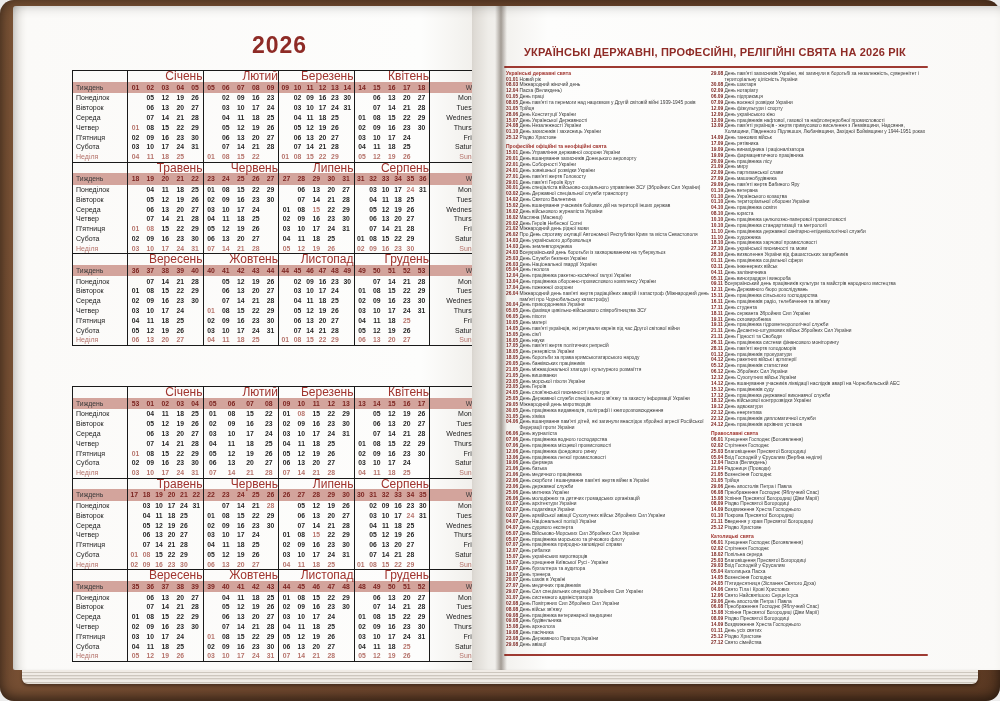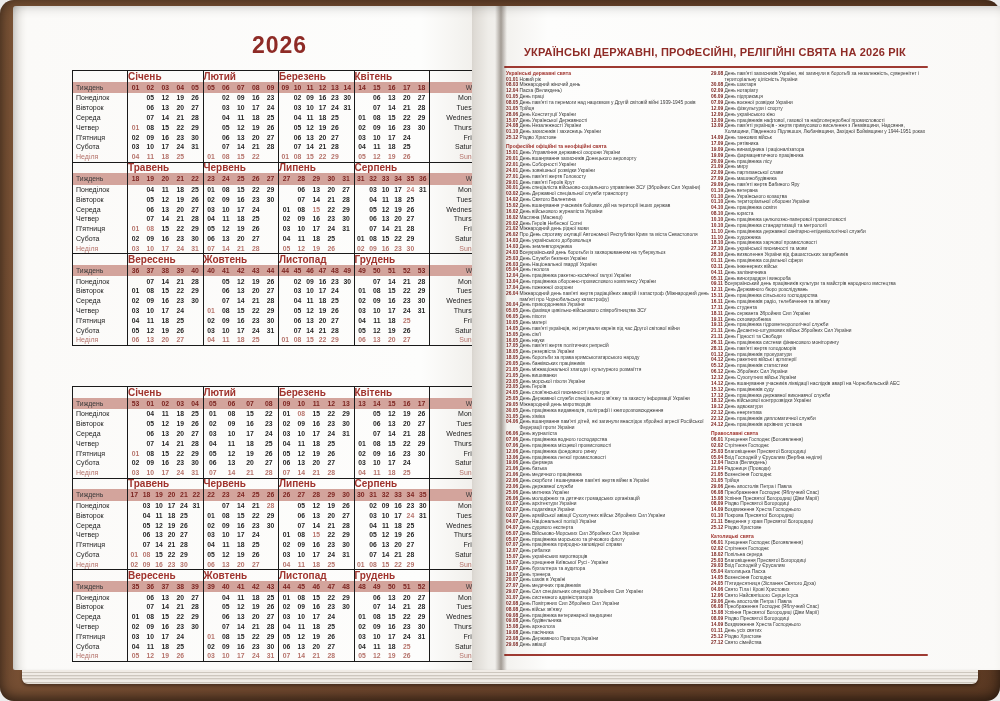--- a/index.html
+++ b/index.html
@@ -39,7 +39,7 @@
   .wrow .lab{font-size:6.8px;color:#3a3a3a;}
   .wrow .cell{color:#7c2420;}
   .wrow .enl{color:#3a3a3a;font-size:6.8px;font-weight:normal;}
-  .mname{flex:1;text-align:left;font-size:10px;font-weight:bold;color:#a0342e;}
+  .mname{flex:1;text-align:right;font-size:12px;font-weight:normal;color:#a0342e;}
   .sun .lab,.sun .cell,.sun .enl{color:#b5736b;}
   .hol{color:#b5736b !important;}
   

